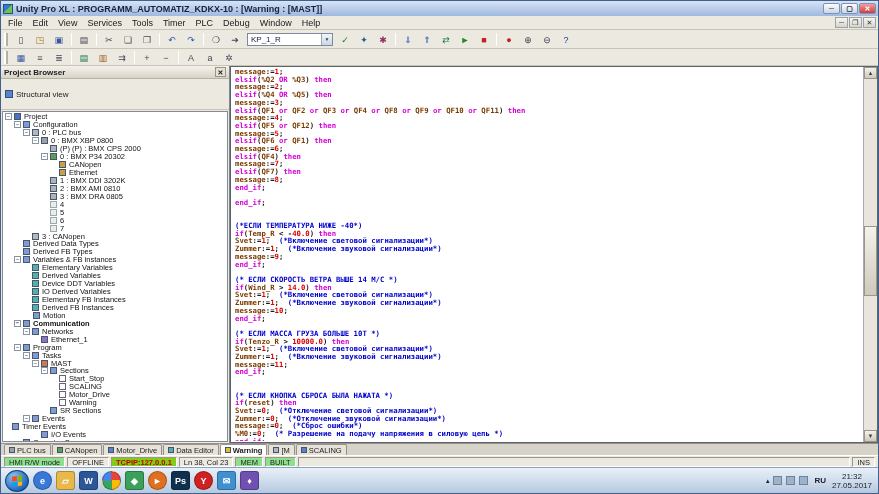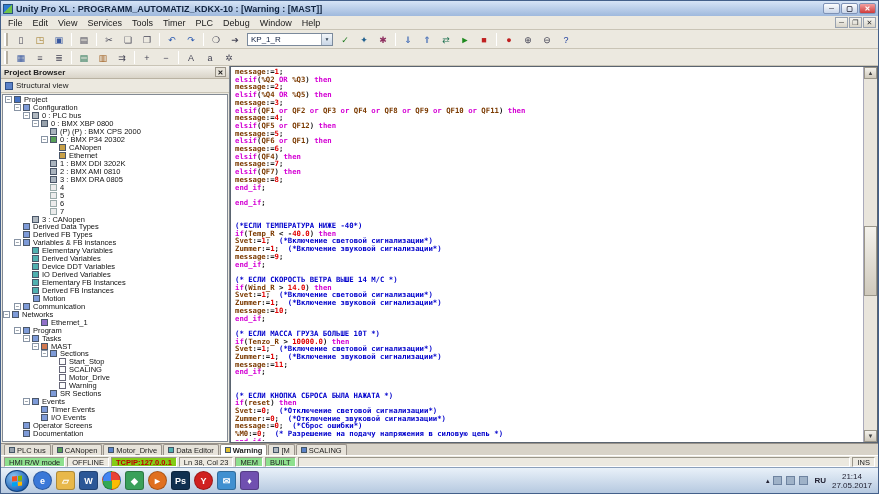--- a/index.html
+++ b/index.html
@@ -45,7 +45,7 @@
     border-bottom:1px solid #b9b2a2;font-size:8px;font-weight:bold;color:#222;padding:0 3px;}
   .panel-x{margin-left:auto;width:11px;height:10px;border:1px solid #9a9488;background:#e6e2d8;
     font-size:7px;line-height:9px;text-align:center;}
-  .viewtab{height:14px;flex:none;display:flex;align-items:center;gap:3px;font-size:8px;color:#222;
+  .viewtab{height:31px;flex:none;display:flex;align-items:center;gap:3px;font-size:8px;color:#222;
     padding:0 4px;border-bottom:1px solid #c9c4b6;background:#ece9e0;}
   .viewtab .vico{width:8px;height:8px;background:#5b82c8;border:1px solid #2e4f86;}
   .tree{flex:1;min-height:0;margin:1px;background:#fff;border:1px solid #828a94;overflow:hidden;

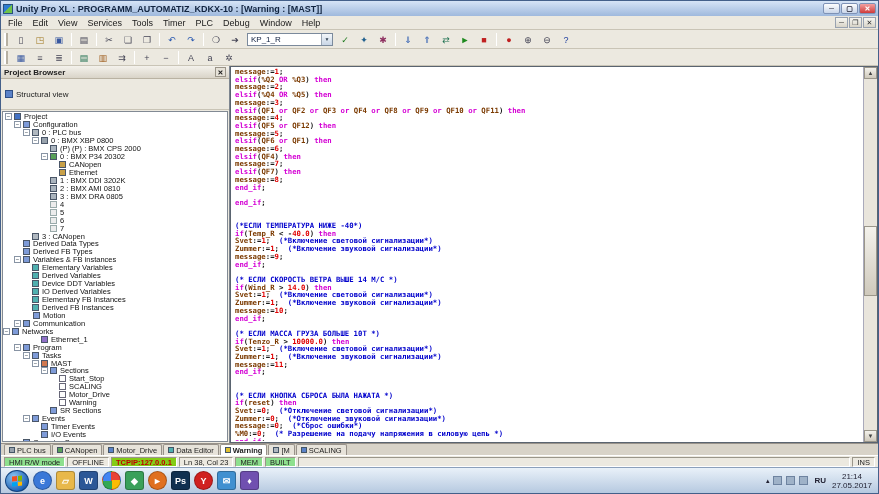--- a/index.html
+++ b/index.html
@@ -336,7 +336,7 @@
             <span class="ti ti-folder"></span>
             <span>Motion</span>
           </div>
-          <div class="trow" style="padding-left: 11px;">
+          <div class="trow" style="padding-left: 11px; font-weight: bold;">
             <span class="texp">−</span>
             <span class="ti ti-folder"></span>
             <span>Communication</span>

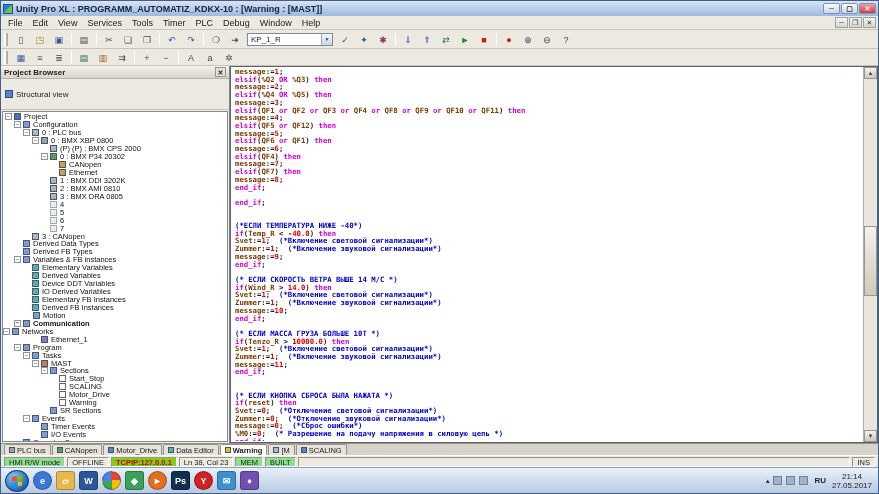--- a/index.html
+++ b/index.html
@@ -341,7 +341,7 @@
             <span class="ti ti-folder"></span>
             <span>Communication</span>
           </div>
-          <div class="trow" style="">
+          <div class="trow" style="padding-left: 20px;">
             <span class="texp">−</span>
             <span class="ti ti-folder"></span>
             <span>Networks</span>

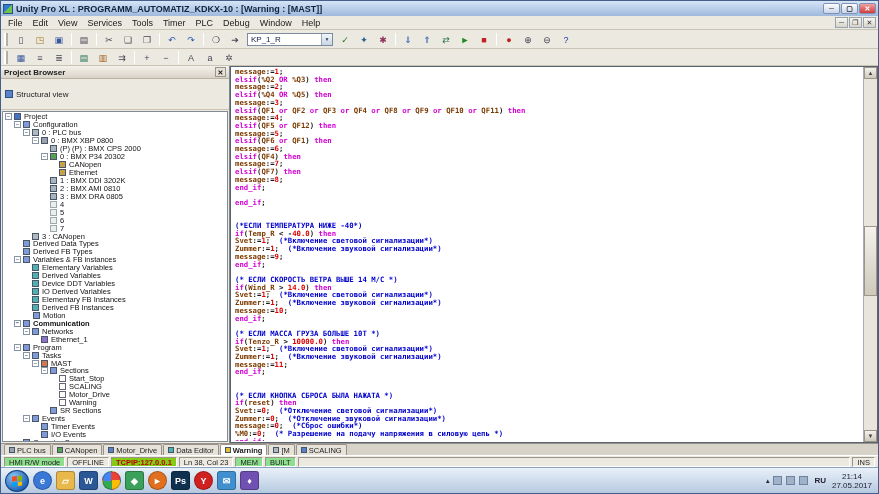--- a/index.html
+++ b/index.html
@@ -401,7 +401,7 @@
             <span class="ti ti-folder"></span>
             <span>Events</span>
           </div>
-          <div class="trow" style="padding-left: 29px;">
+          <div class="trow" style="">
             <span class="texp hid"></span>
             <span class="ti ti-folder"></span>
             <span>Timer Events</span>

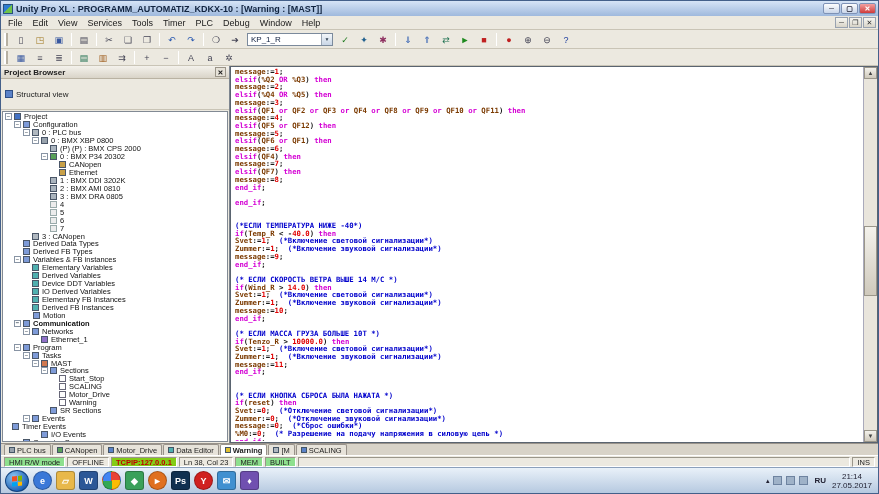--- a/index.html
+++ b/index.html
@@ -507,7 +507,7 @@
       <span class="trayico"></span>
       <span class="lang">RU</span>
       <span class="clock">
-        <div>21:14</div>
+        <div>21:32</div>
         <div>27.05.2017</div>
       </span>
     </span>

